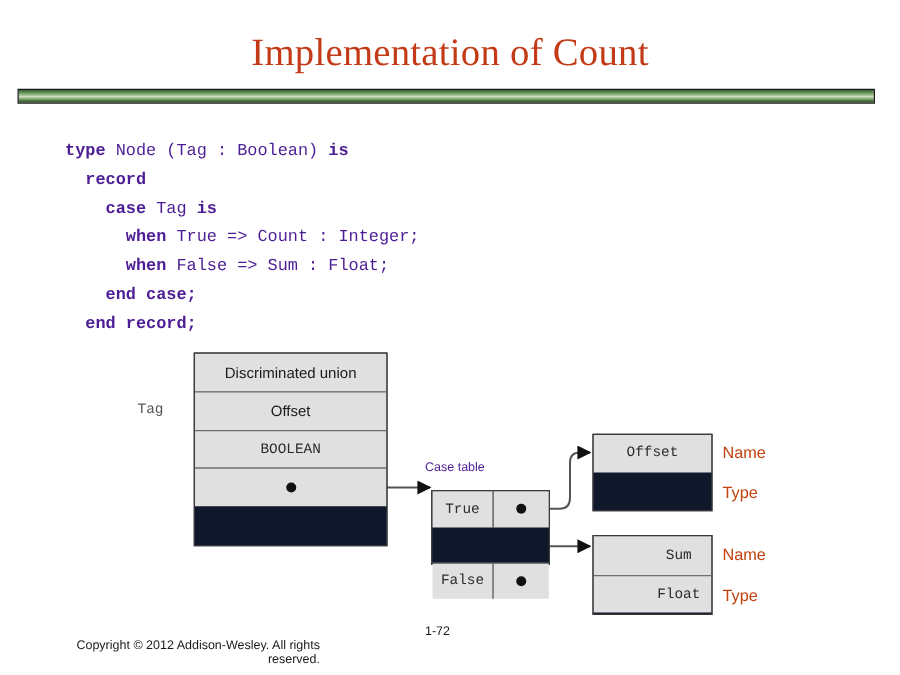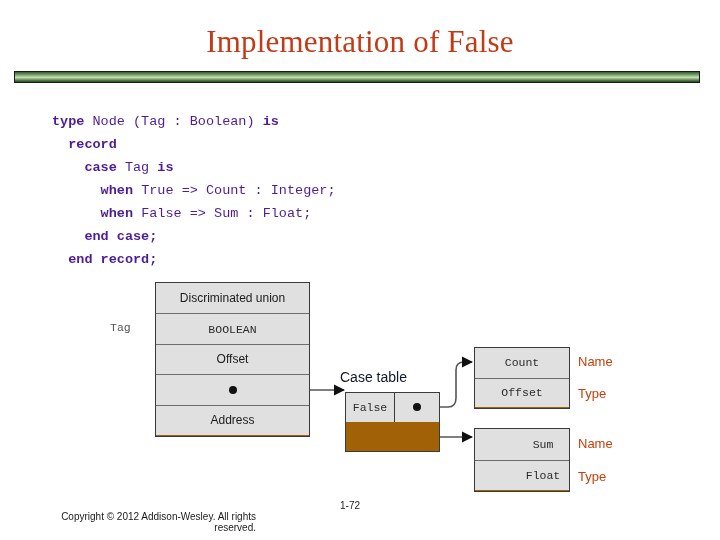--- a/index.html
+++ b/index.html
@@ -166,7 +166,7 @@
 </head>
 <body>
 
-<div id="slide-title">Implementation of False</div>
+<div id="slide-title">Implementation of Count</div>
 
 <div id="title-rule"></div>
 

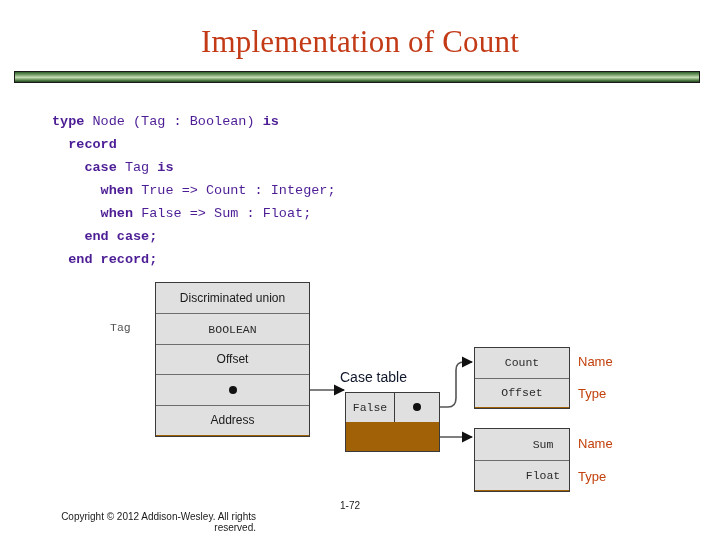--- a/index.html
+++ b/index.html
@@ -76,7 +76,7 @@
     position: absolute;
     box-sizing: border-box;
     border: 1.5px solid #3a3a3a;
-    background: #a16207;
+    background: #0f172a;
   }
   .dgm-row {
     box-sizing: border-box;

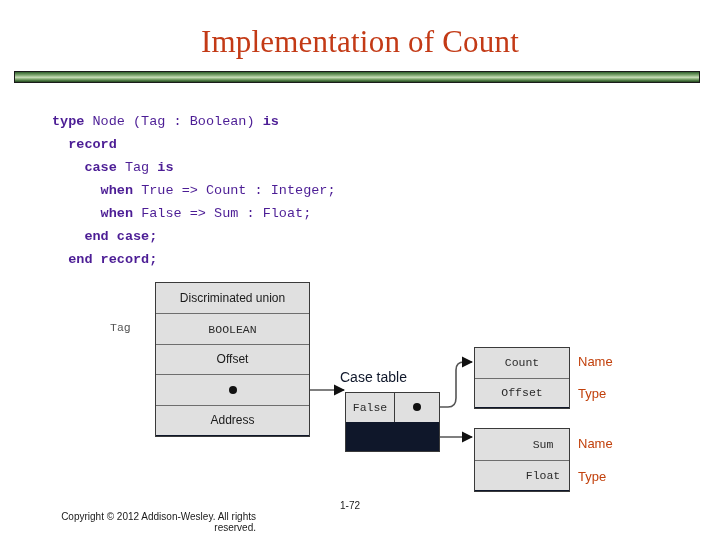--- a/index.html
+++ b/index.html
@@ -191,10 +191,10 @@
     <span>Discriminated union</span>
   </div>
   <div class="dgm-row">
+    <span>Offset</span>
+  </div>
+  <div class="dgm-row">
     <span class="mono-lbl">BOOLEAN</span>
-  </div>
-  <div class="dgm-row">
-    <span>Offset</span>
   </div>
   <div class="dgm-row">
     <span class="dot"></span>

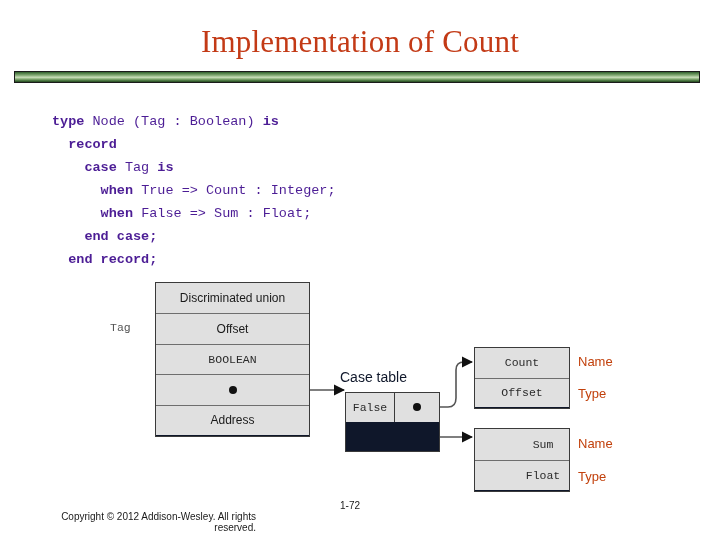--- a/index.html
+++ b/index.html
@@ -221,9 +221,6 @@
 
 <div class="dgm-box" id="count-table">
   <div class="dgm-row">
-    <span class="mono-lbl">Count</span>
-  </div>
-  <div class="dgm-row">
     <span class="mono-lbl">Offset</span>
   </div>
 </div>

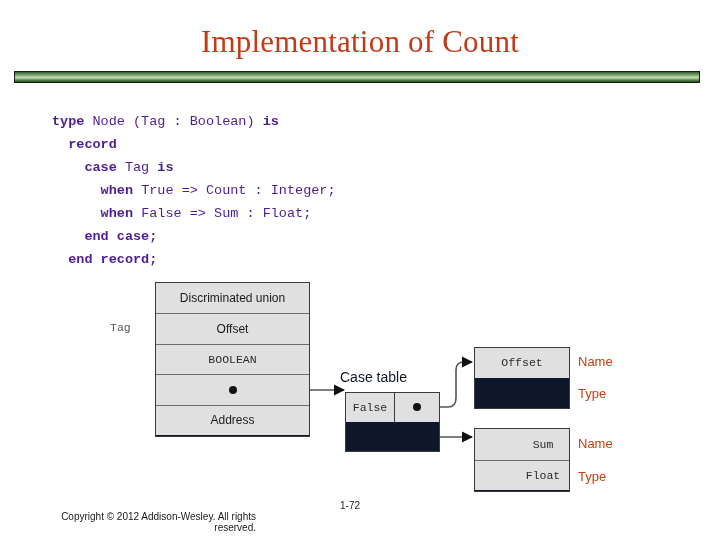--- a/index.html
+++ b/index.html
@@ -138,7 +138,7 @@
     white-space: nowrap;
   }
   #tag-label { left: 110px; top: 321px; font-family: "Liberation Mono","DejaVu Sans Mono",monospace; font-size: 11.5px; color: #555; }
-  #case-table-label { left: 340px; top: 369px; font-size: 14px; color: #0f172a; }
+  #case-table-label { left: 340px; top: 369px; font-size: 10px; color: #4c1d95; }
   #count-name-label { left: 578px; top: 354px; font-size: 13px; }
   #count-type-label { left: 578px; top: 386px; font-size: 13px; }
   #sum-name-label   { left: 578px; top: 436px; font-size: 13px; }

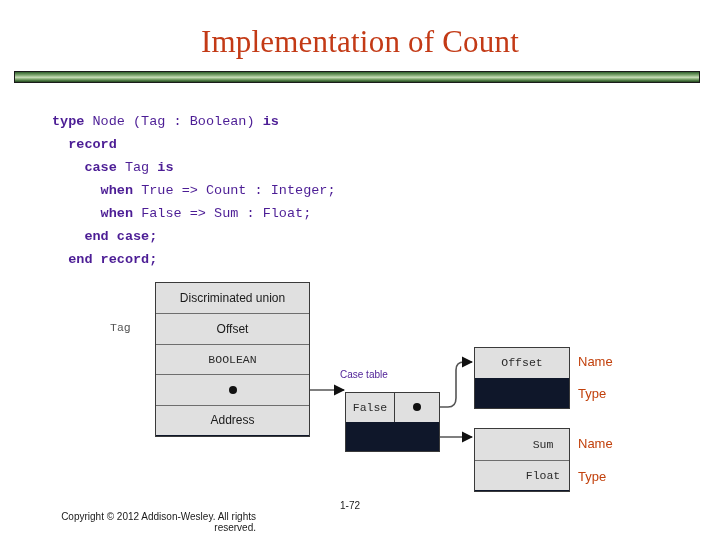--- a/index.html
+++ b/index.html
@@ -211,12 +211,20 @@
 <div class="dgm-box" id="case-table">
   <div class="ct-row">
     <div class="ct-left">
-      <span class="mono-lbl">False</span>
+      <span class="mono-lbl">True</span>
     </div>
     <div class="ct-right">
       <span class="dot"></span>
     </div>
   </div>
+  <div class="ct-row">
+    <div class="ct-left">
+      <span class="mono-lbl">False</span>
+    </div>
+    <div class="ct-right">
+      <span class="dot"></span>
+    </div>
+  </div>
 </div>
 
 <div class="dgm-box" id="count-table">

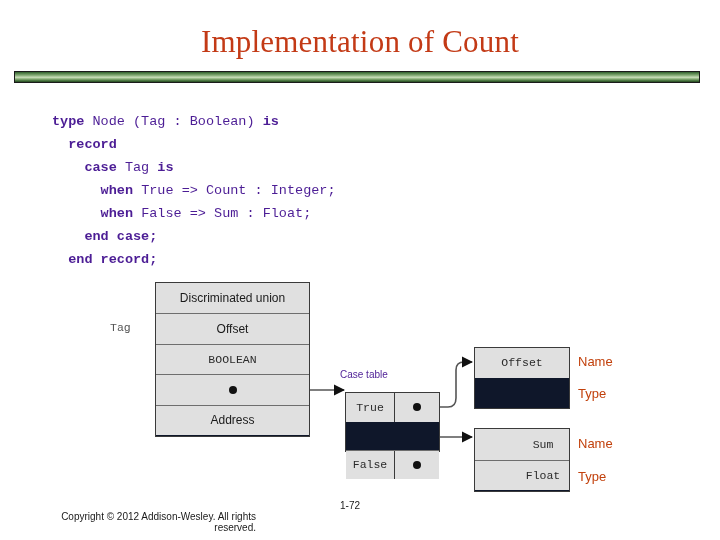--- a/index.html
+++ b/index.html
@@ -199,9 +199,6 @@
   <div class="dgm-row">
     <span class="dot"></span>
   </div>
-  <div class="dgm-row">
-    <span>Address</span>
-  </div>
 </div>
 
 <div class="free-lbl" id="tag-label">Tag</div>

